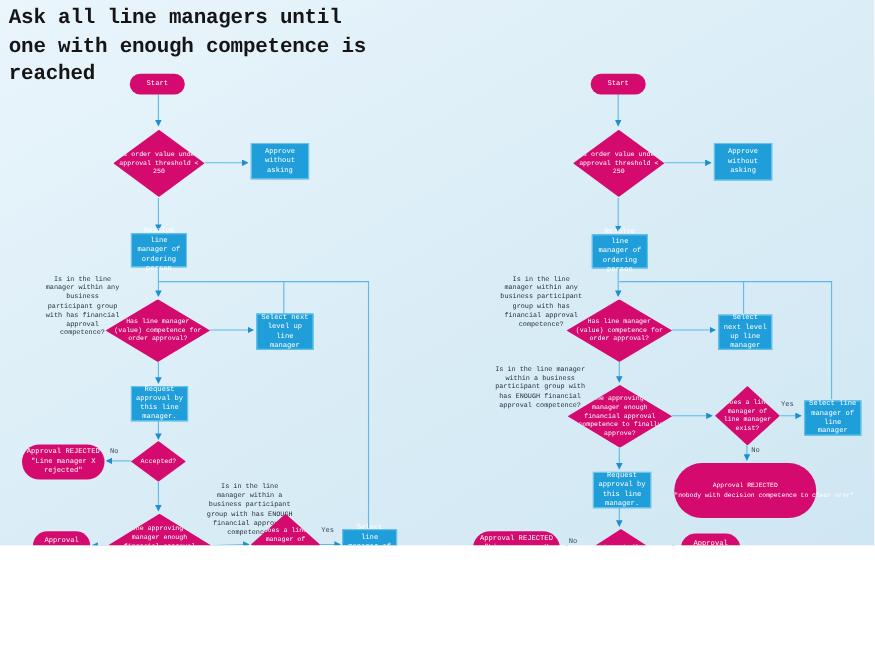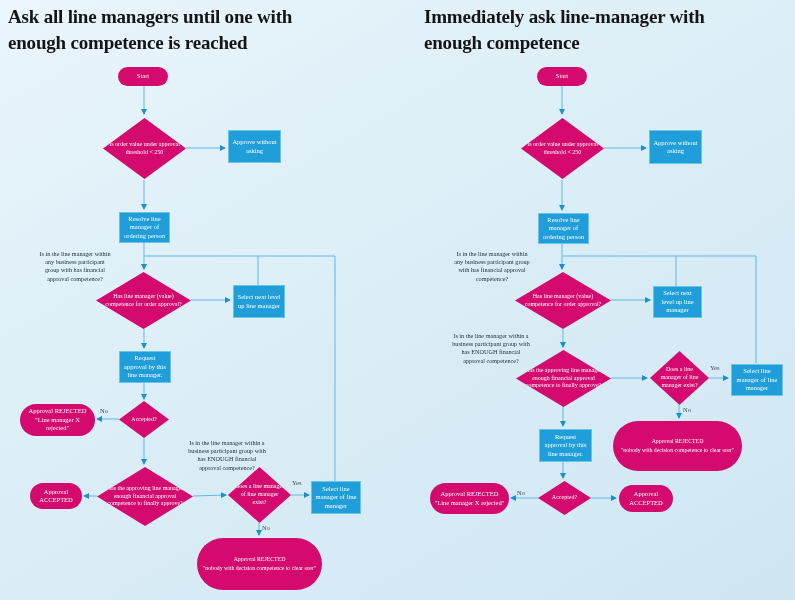--- a/index.html
+++ b/index.html
@@ -4,9 +4,9 @@
 <style>
   html,body { margin:0; padding:0; }
   .canvas {
-    position:relative; width:795px; height:600px; overflow:hidden;
+    position:relative; width:795px; height:496px; overflow:hidden;
     background: linear-gradient(150deg,#eaf5fc 0%, #dceef7 45%, #cfe7f3 100%);
-    font-family:Liberation Serif, serif;
+    font-family:Liberation Mono, monospace;
   }
   .title {
     position:absolute; font-weight:700; font-size:19px; line-height:1.35;

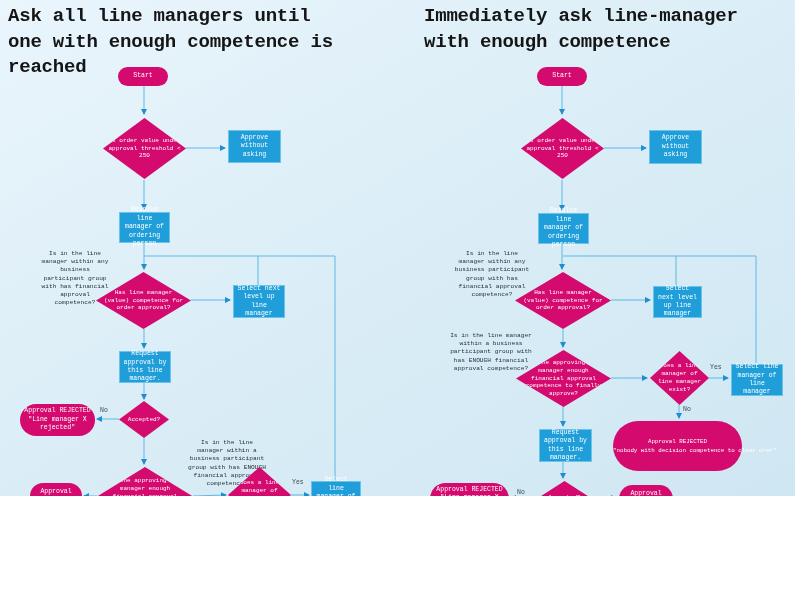--- a/index.html
+++ b/index.html
@@ -73,7 +73,6 @@
   </svg>
 
   <div class="title" style="left:8px; top:4px; width:332px;">Ask all line managers until one with enough competence is reached</div>
-  <div class="title" style="left:424px; top:4px; width:342px;">Immediately ask line-manager with enough competence</div>
 
   <div class="node stadium" style="left:118px; top:67px; width:50px; height:19px;">
     <span class="node-text">Start</span>

